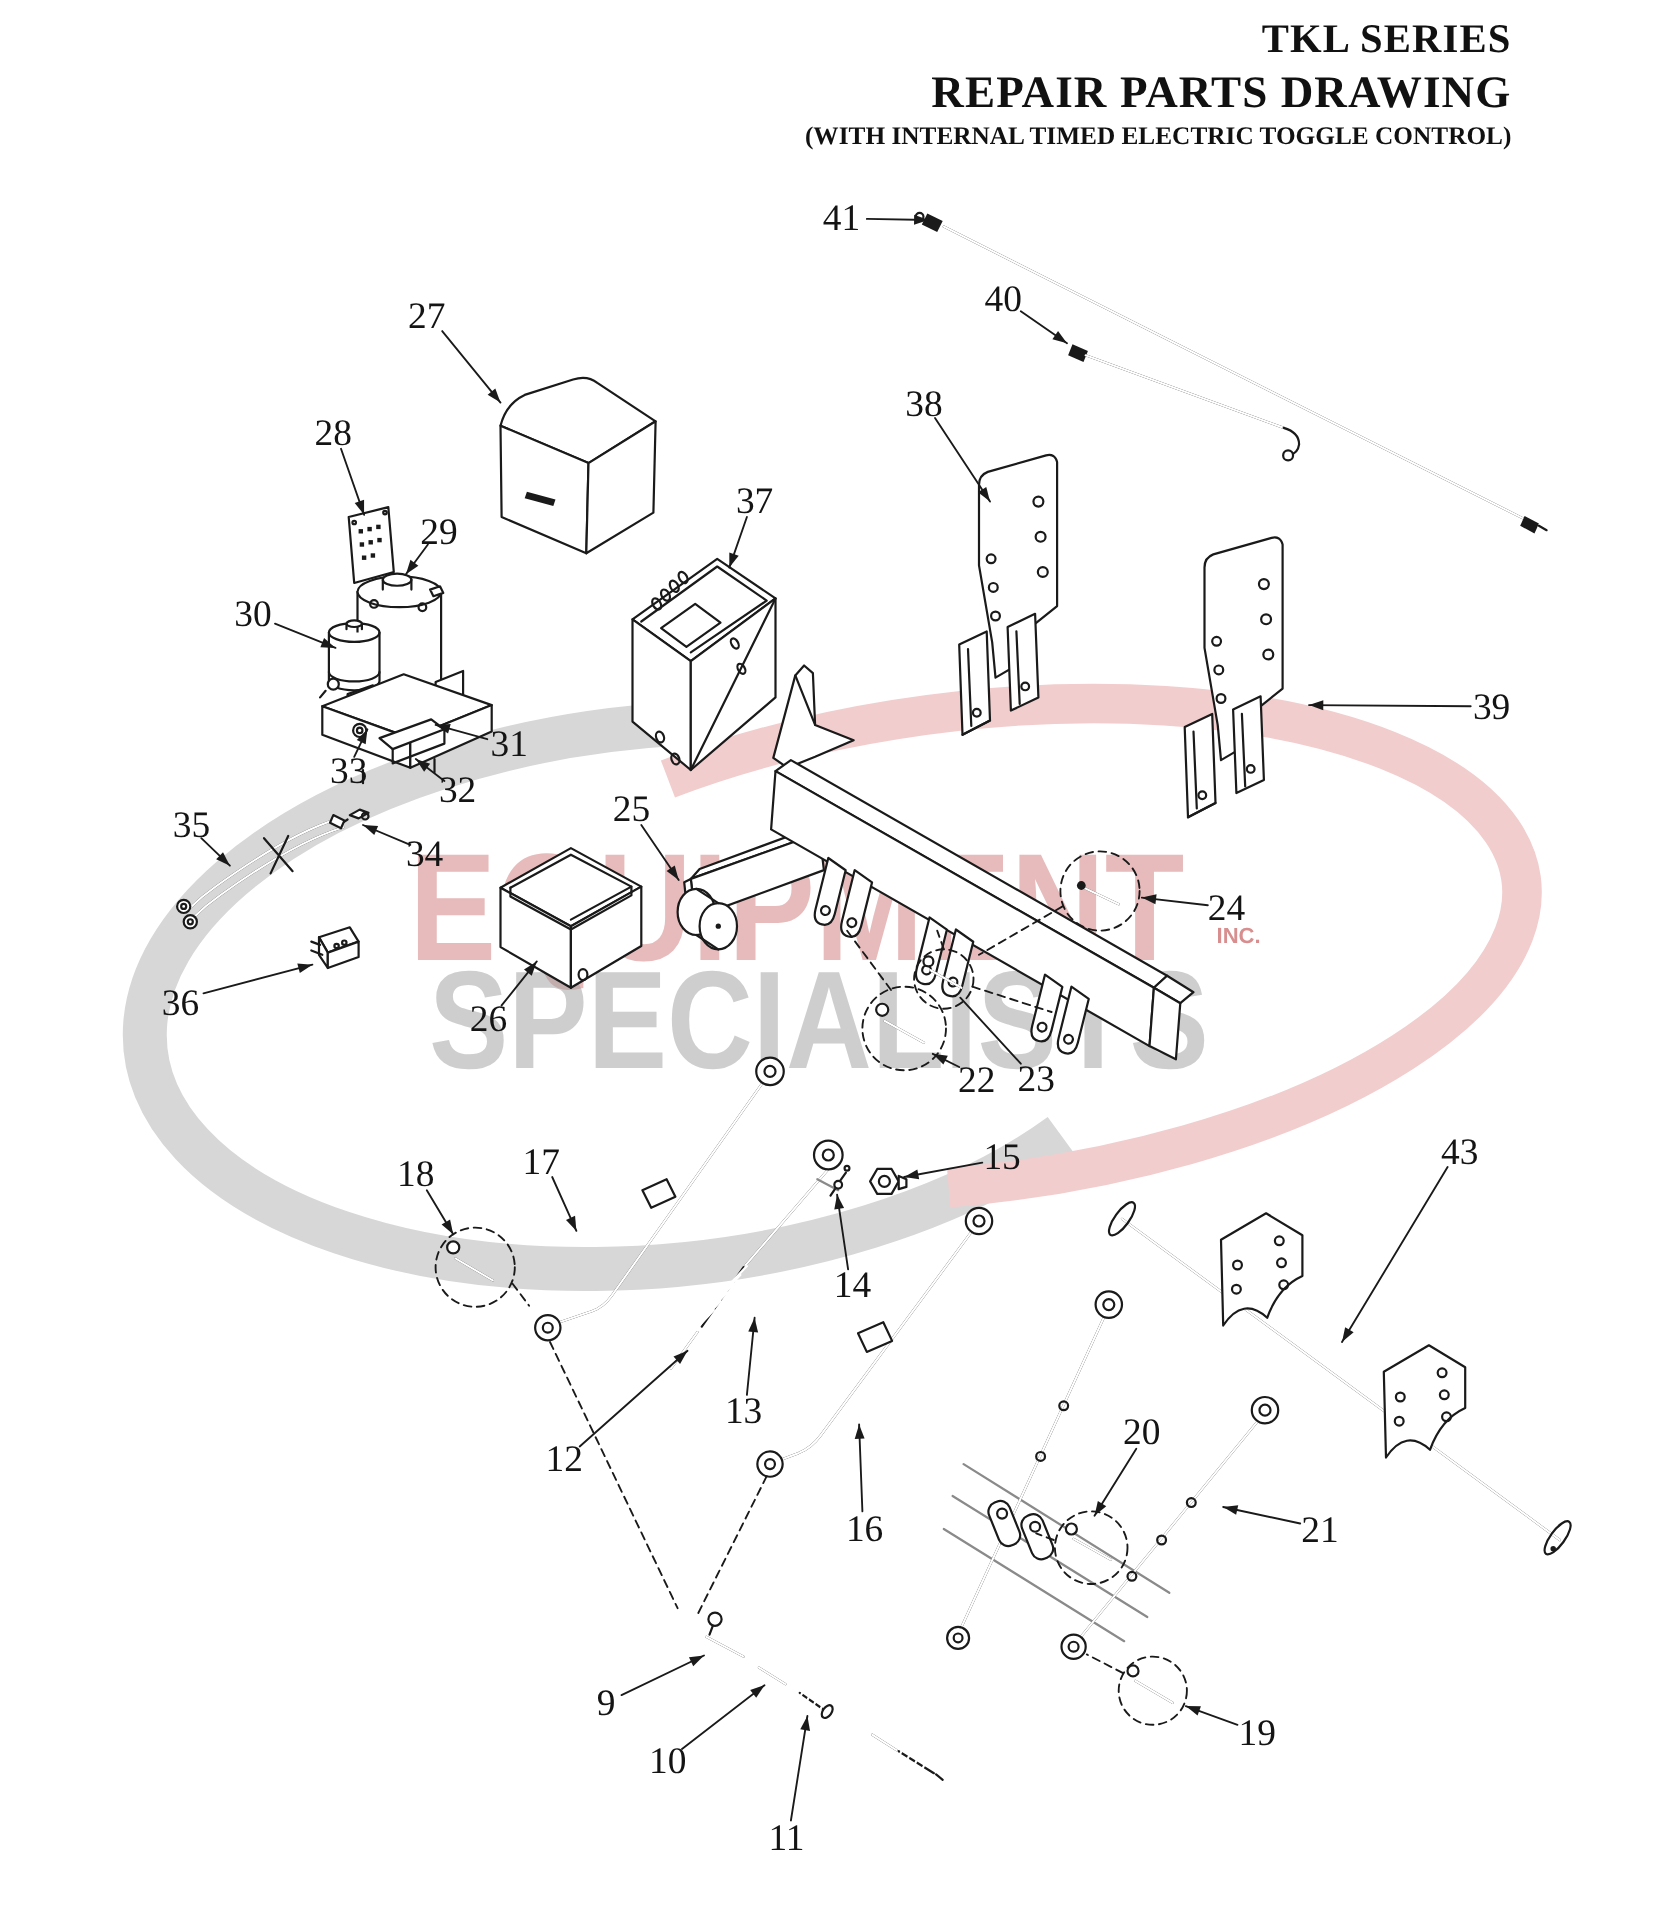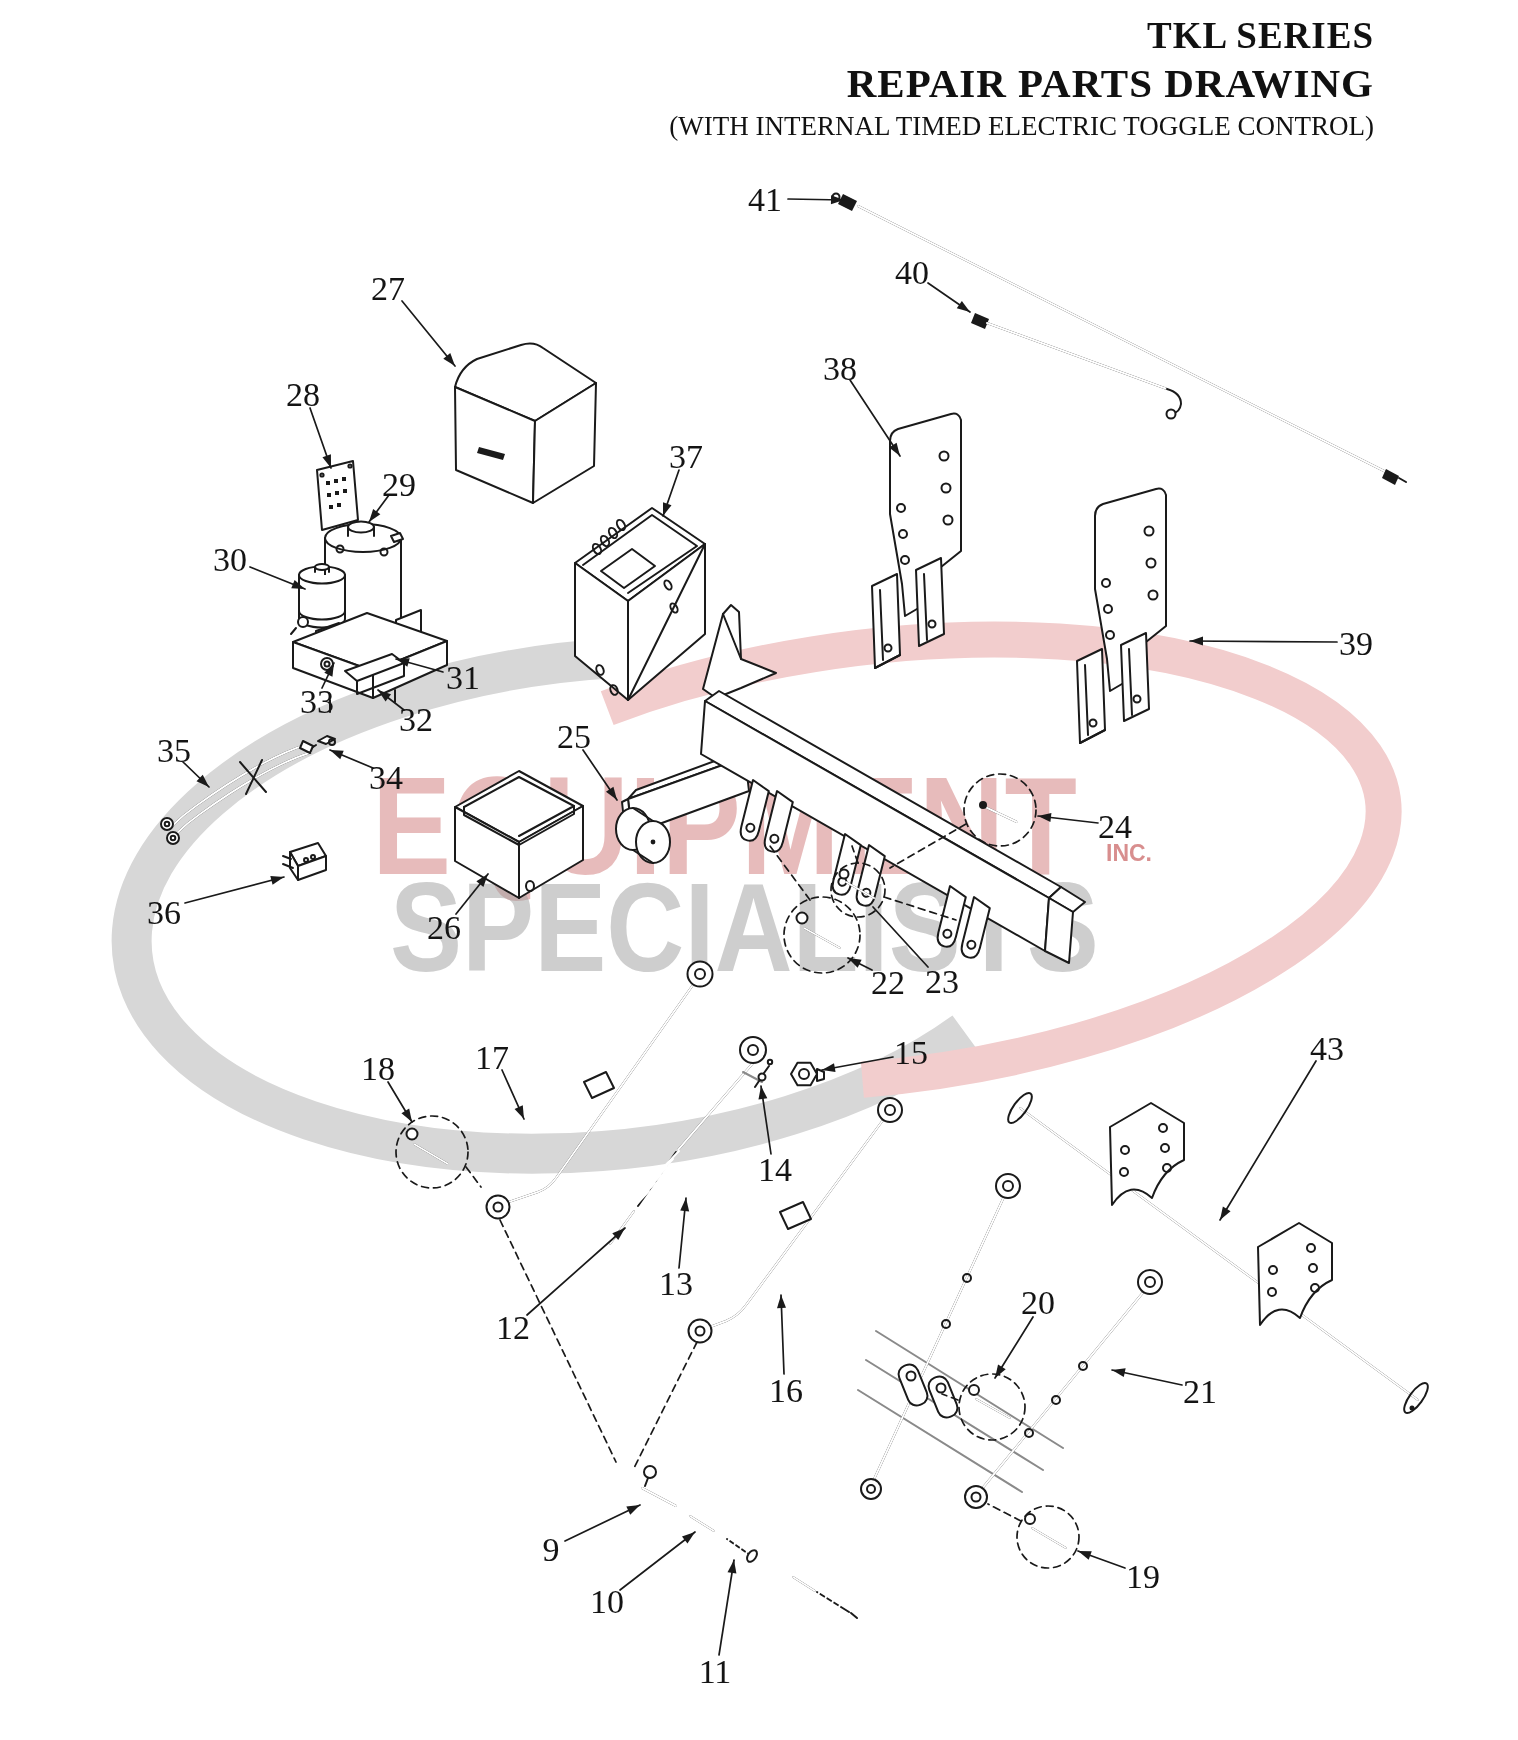--- a/index.html
+++ b/index.html
@@ -9,7 +9,7 @@
   .title-block{position:absolute;left:0;top:14px;width:1374px;text-align:right;z-index:3;color:#111;}
   .t1{font-size:37px;font-weight:bold;letter-spacing:1px;}
   .t2{font-size:41px;font-weight:bold;letter-spacing:1px;margin-top:2px;padding-left:16px;}
-  .t3{font-size:27px;font-weight:normal;margin-top:4px;}
+  .t3{font-size:23px;font-weight:bold;margin-top:4px;}
   
   .wm{position:absolute;left:0;top:0;width:1518px;height:1740px;z-index:0;pointer-events:none;}
   .wm-word{position:absolute;font-family:"Liberation Sans",sans-serif;font-weight:700;

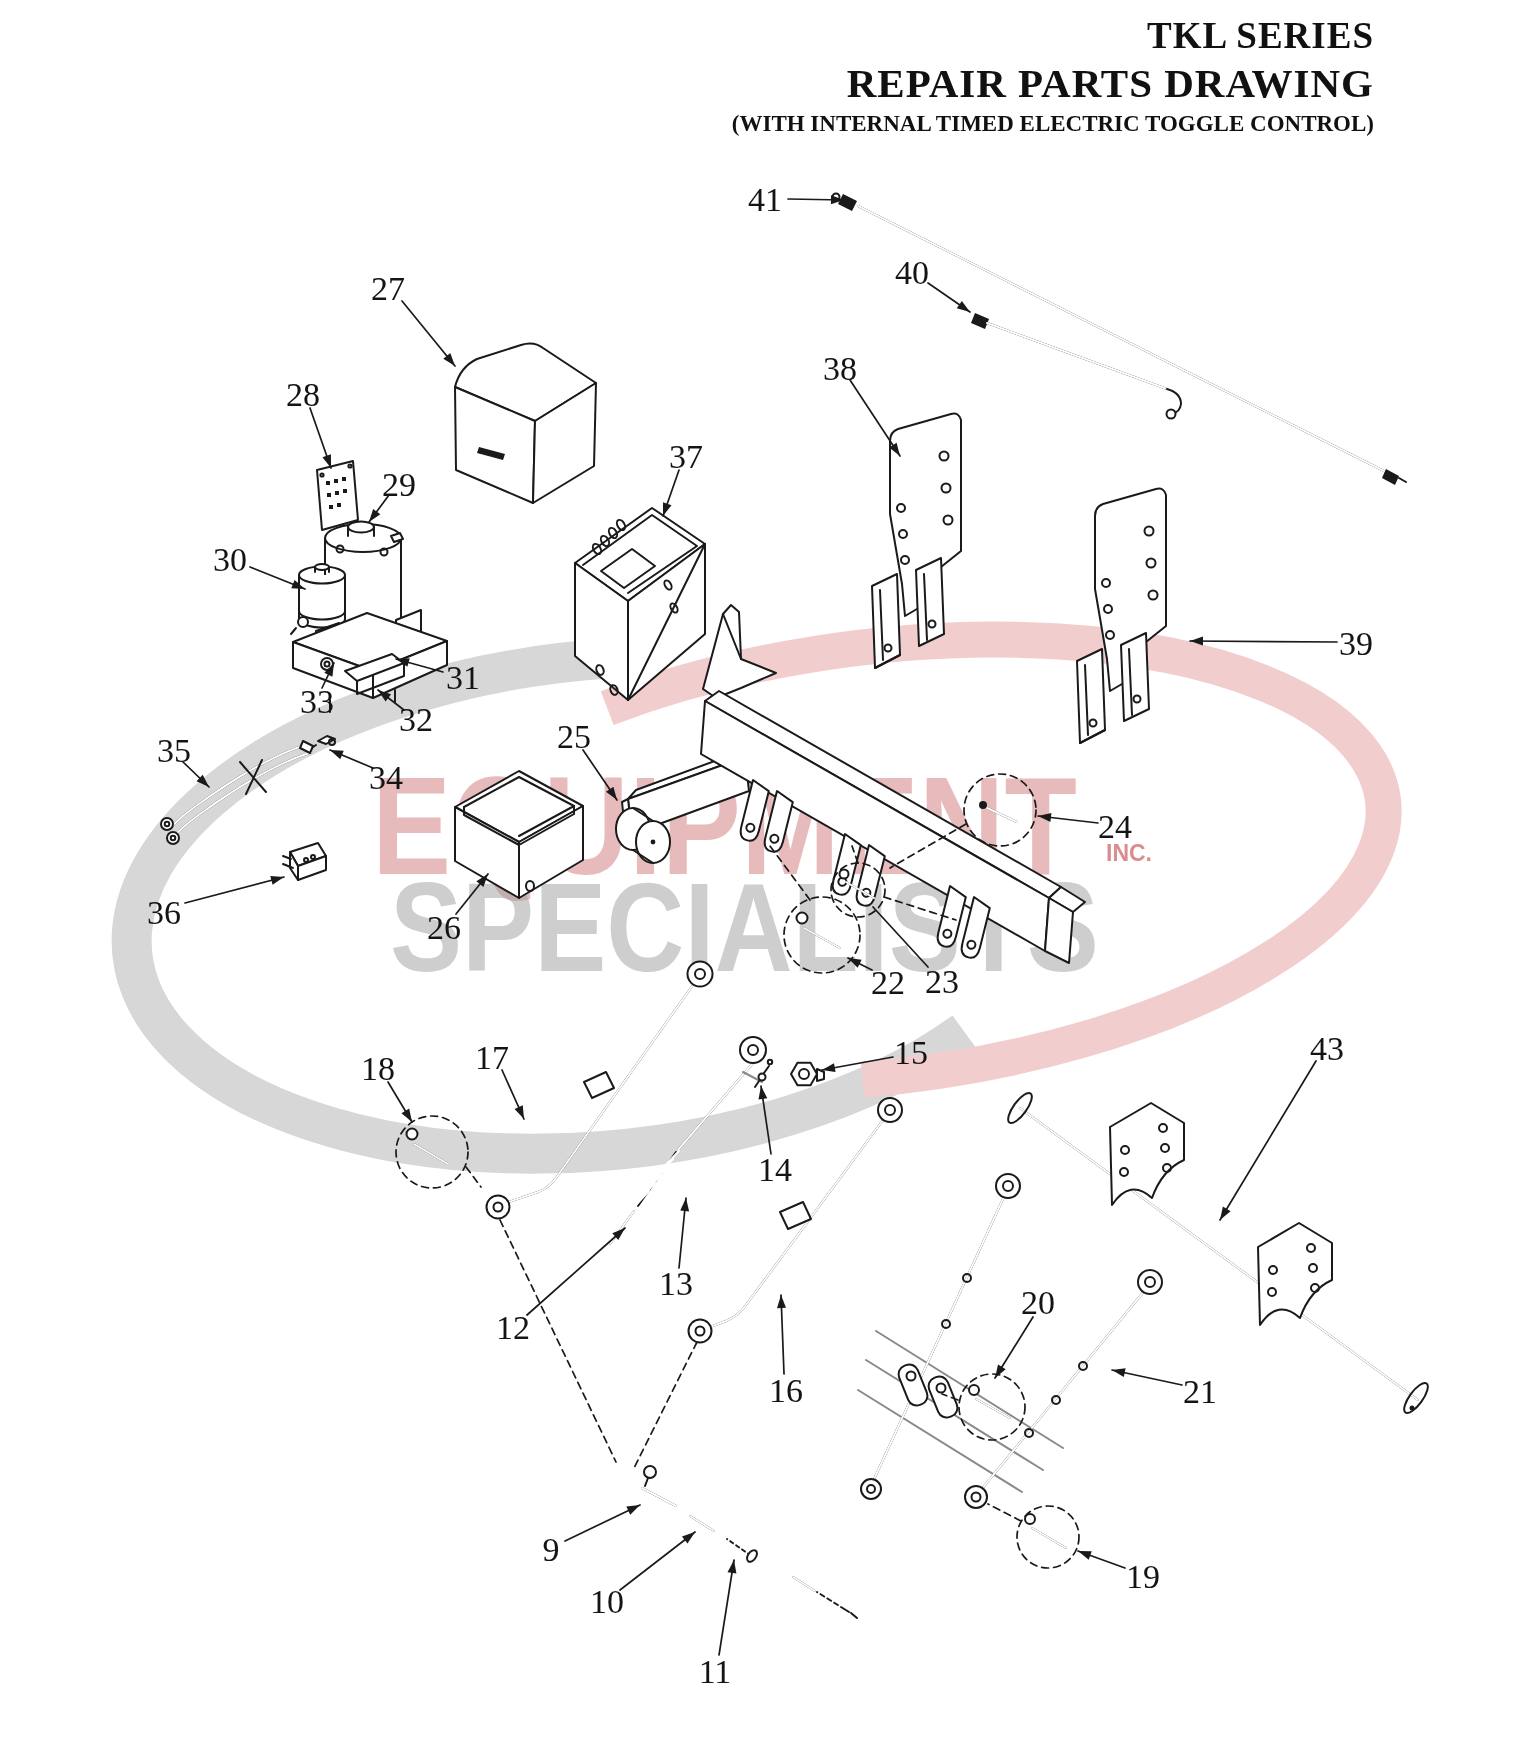--- a/index.html
+++ b/index.html
@@ -16,7 +16,7 @@
            transform-origin:left top;white-space:nowrap;}
   .wm-eq {left:372px;top:746px;font-size:114px;transform:scale(1.04,1.22);color:rgba(208,120,120,0.50);}
   .wm-sp {left:390px;top:856px;font-size:102px;transform:scale(1.06,1.24);color:rgba(158,158,158,0.50);}
-  .wm-inc{left:1106px;top:840px;font-size:23px;color:rgba(205,110,110,0.78);}
+  .wm-inc{left:1106px;top:840px;font-size:20px;color:rgba(205,110,110,0.78);}
   
   svg#diagram{position:absolute;left:0;top:0;z-index:2;}
   #diagram path,#diagram circle,#diagram ellipse,#diagram line,#diagram rect,#diagram polygon{

